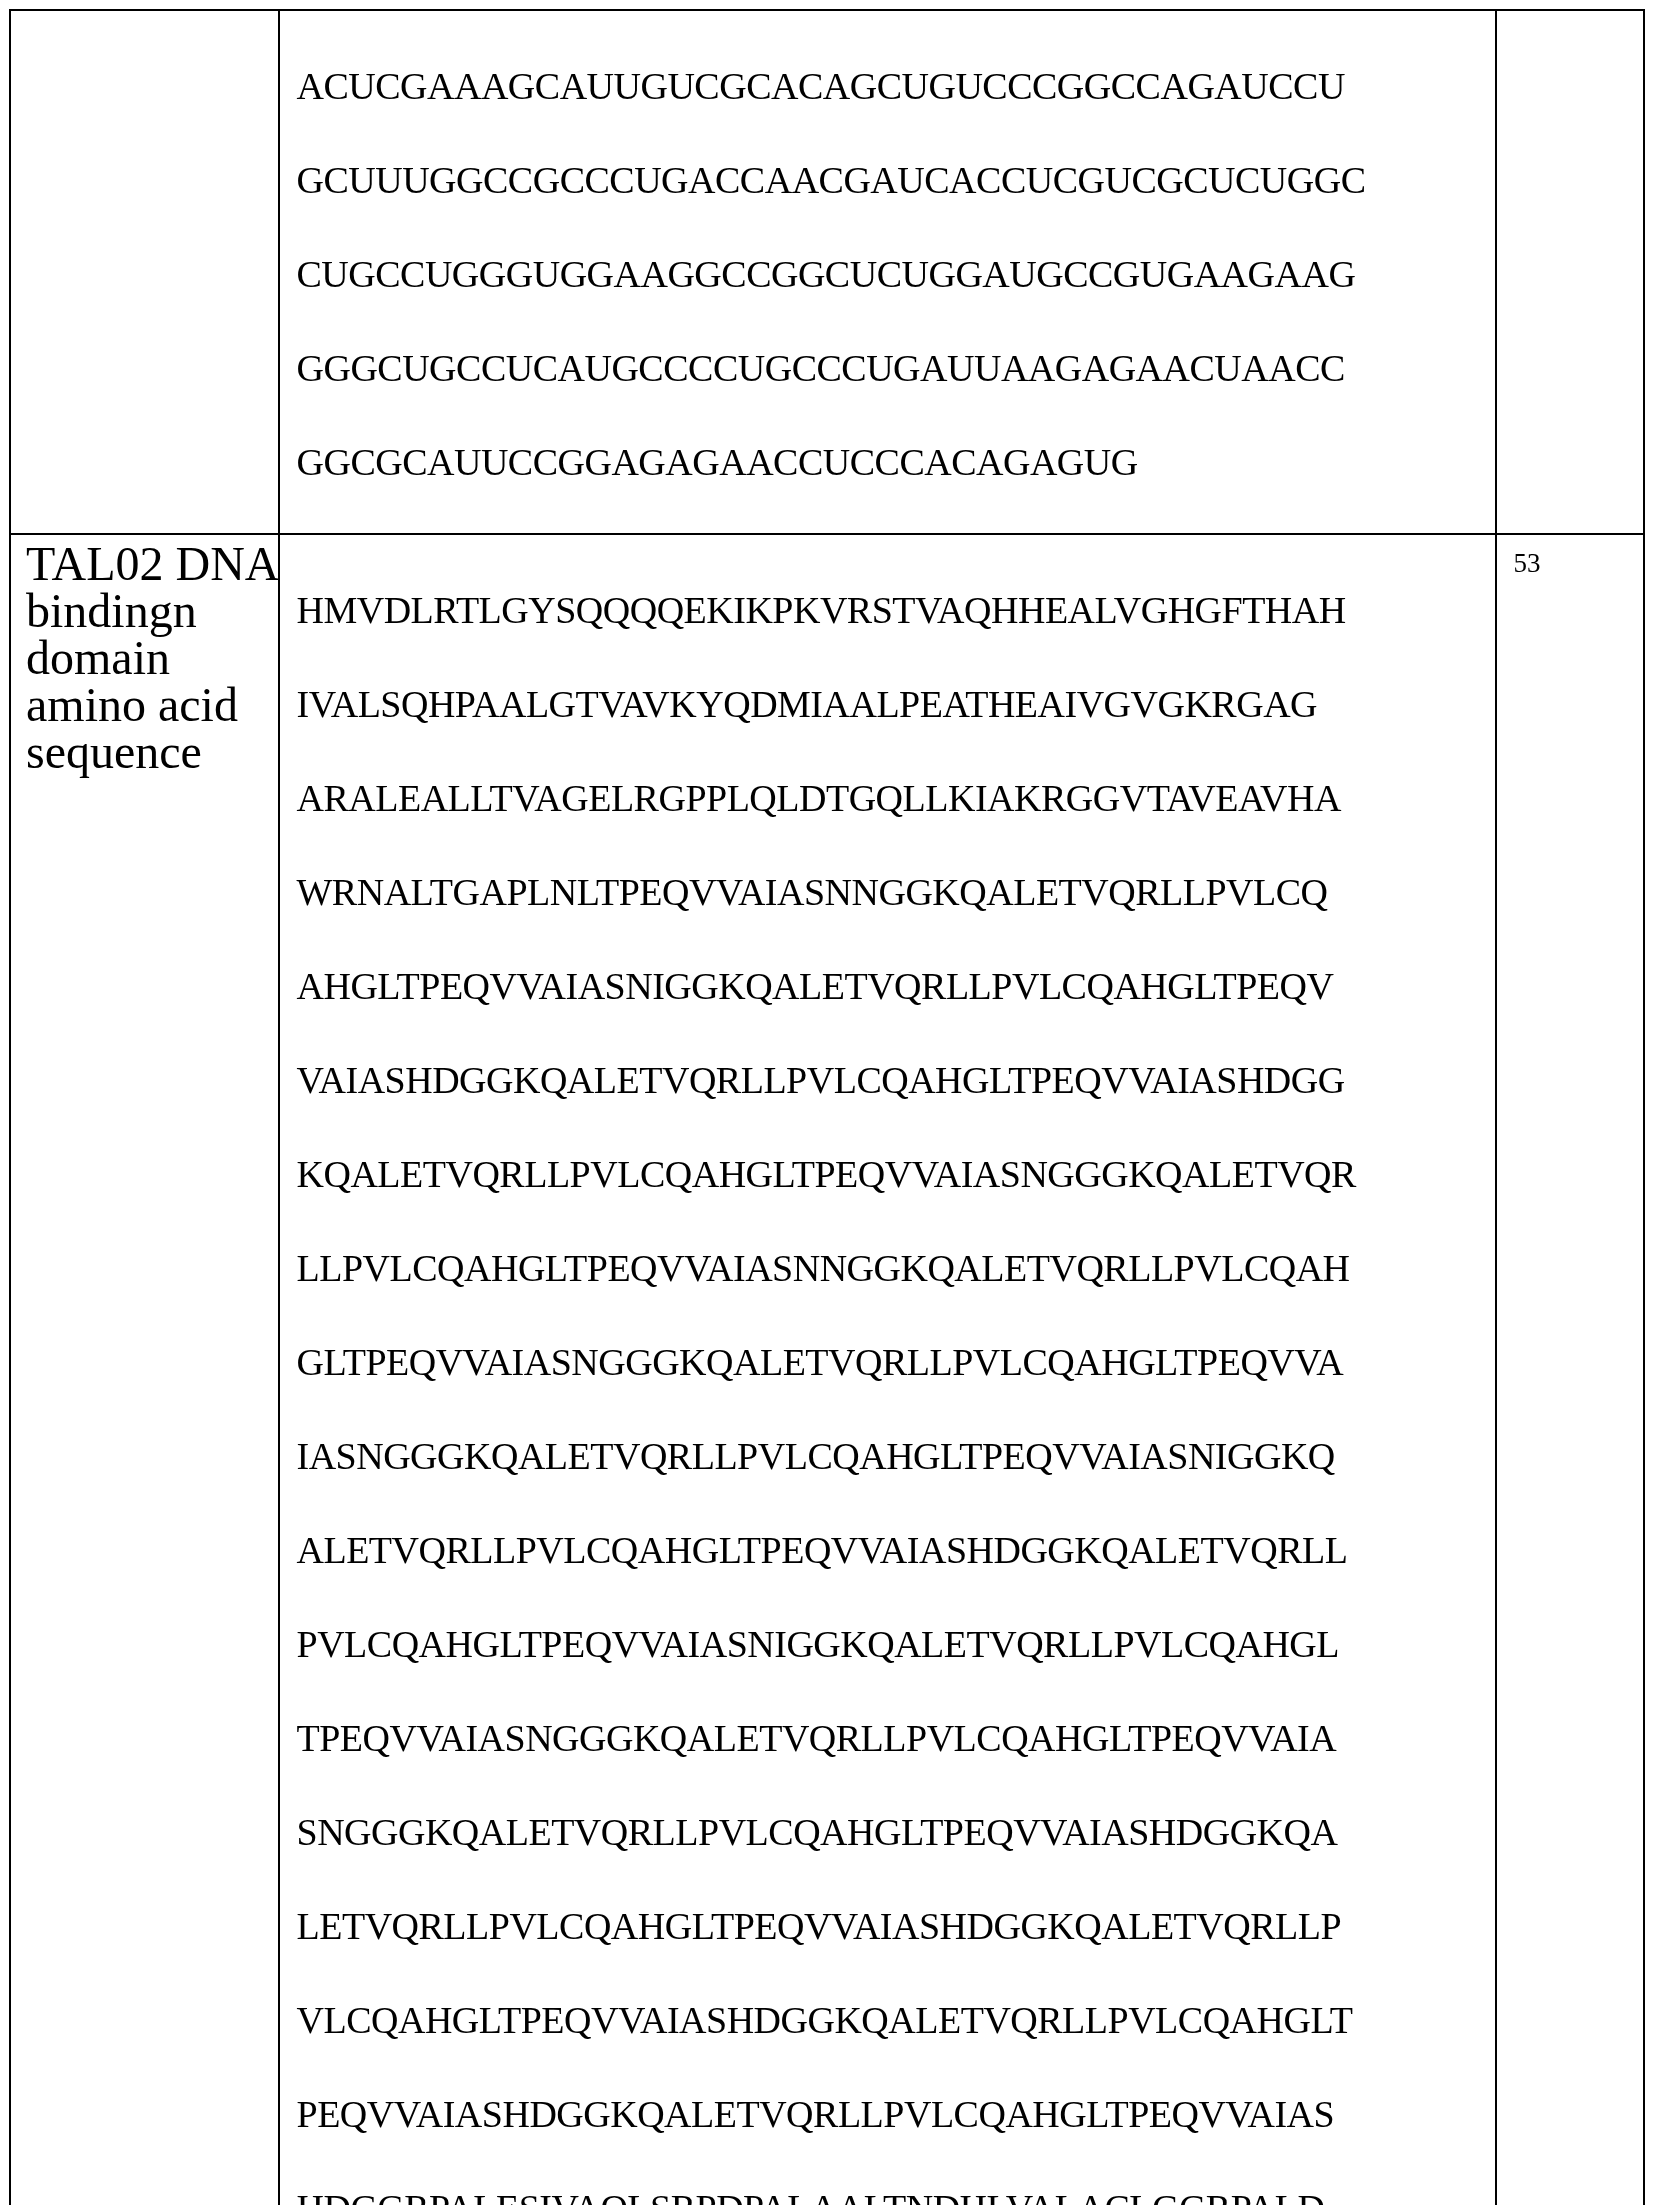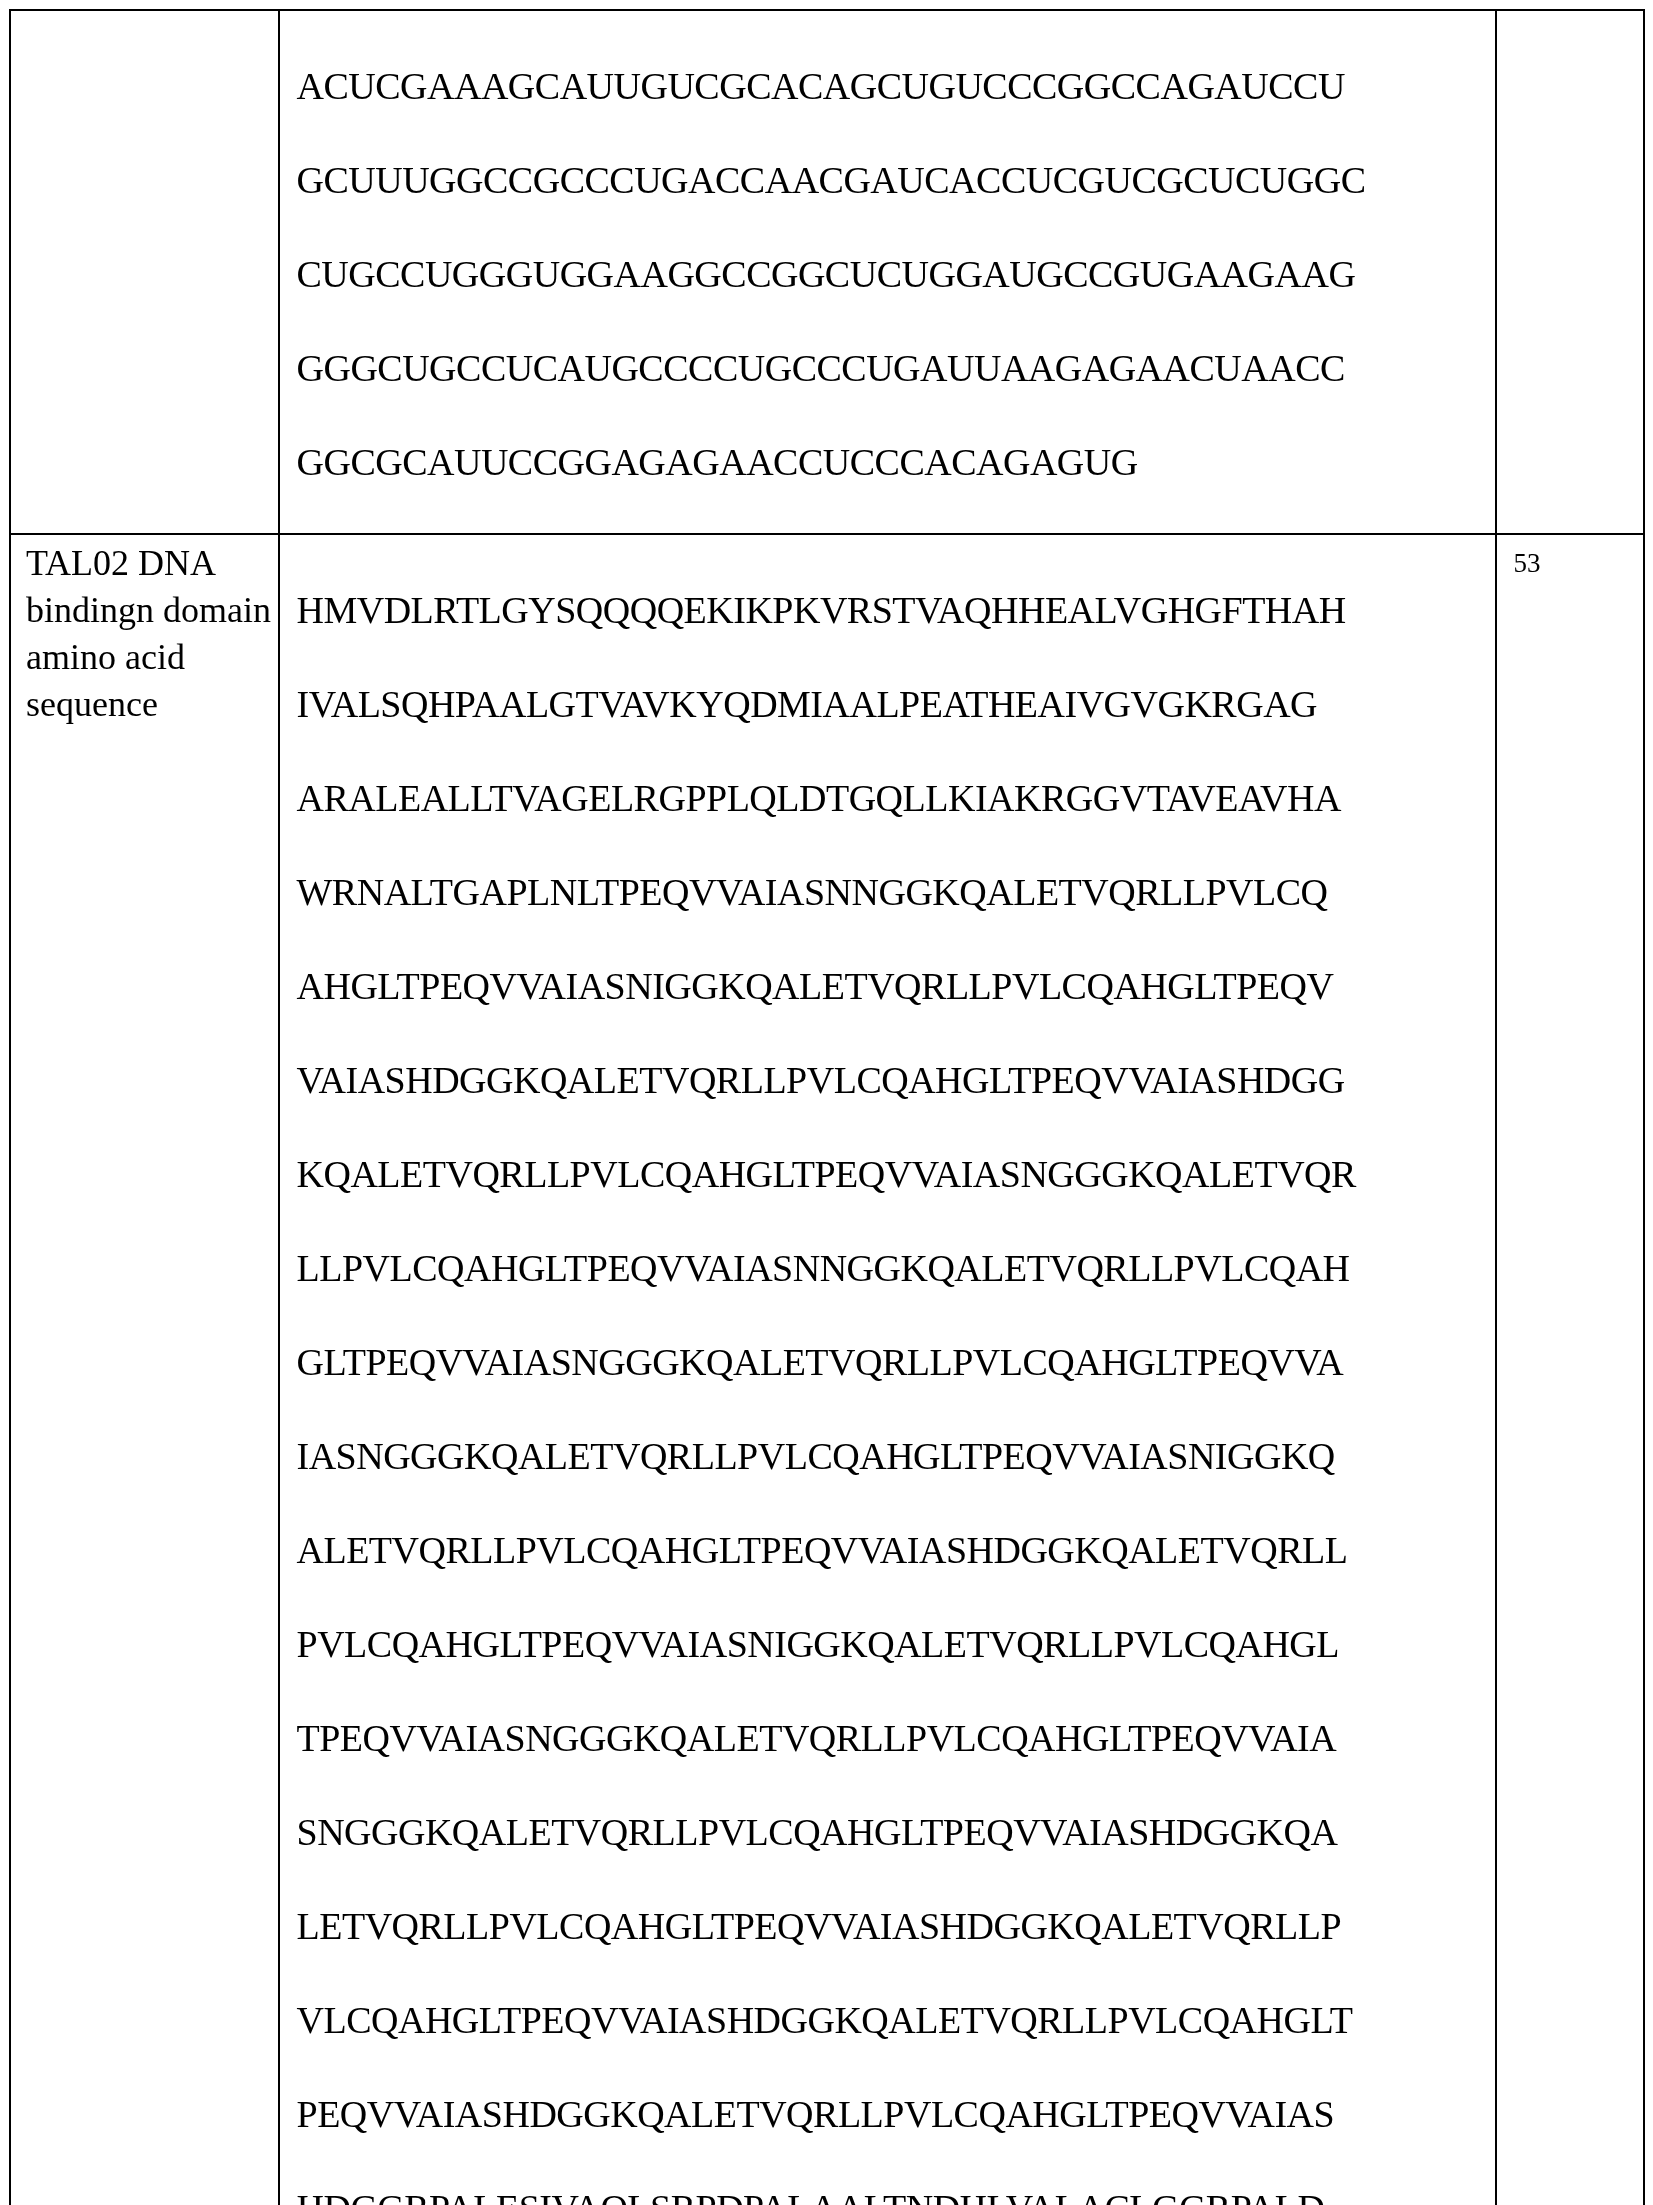--- a/index.html
+++ b/index.html
@@ -22,7 +22,7 @@
   col.c2 { width: 1217px; }
   col.c3 { width: 148px; }
   .label {
-    font-size: 36px; line-height: 47px;
+    font-size: 48px; line-height: 47px;
     padding: 5px 0 0 15px;
     white-space: normal;
   }

